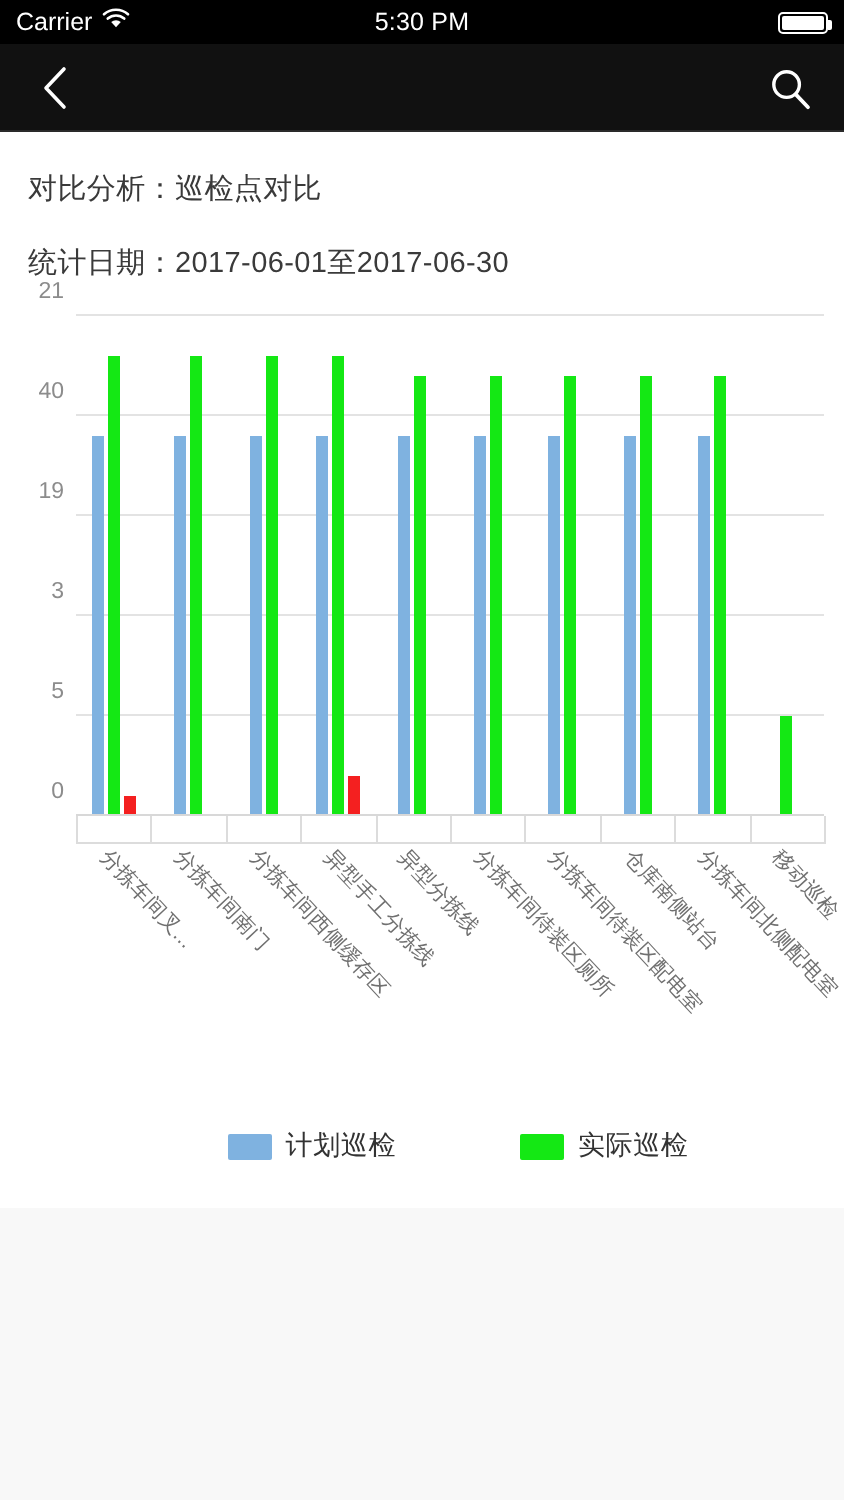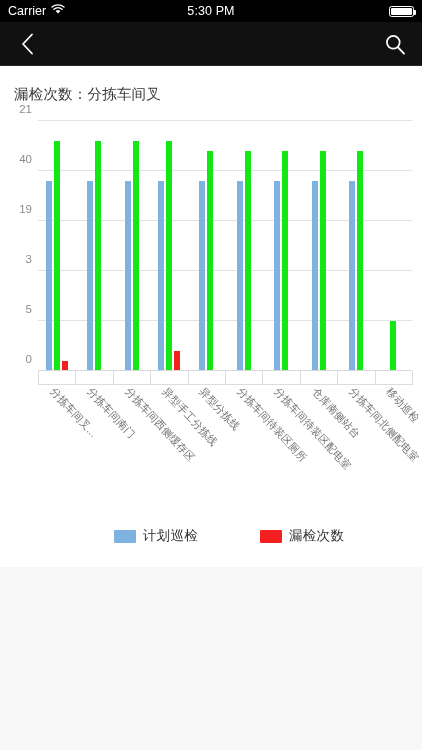--- a/index.html
+++ b/index.html
@@ -148,7 +148,7 @@
 <div class="card">
 
   <div class="meta-row">
-    <span class="lbl">漏检次数：</span><span class="val">分拣车间叉</span>
+    <span class="lbl">对比分析：</span><span class="val">分拣车间叉</span>
   </div>
 
   <div class="chart-wrap">

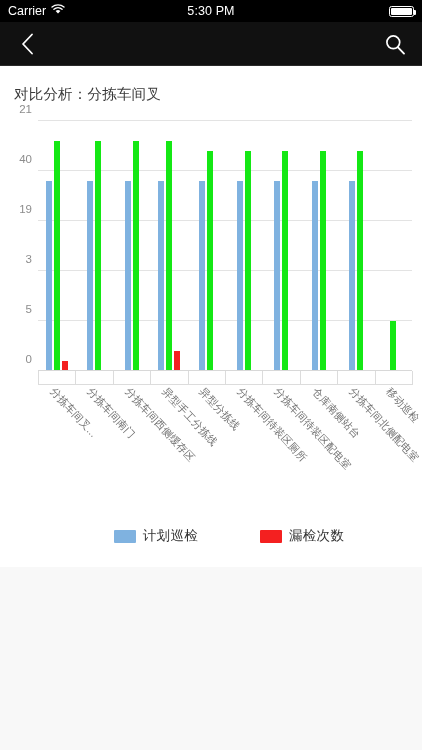--- a/index.html
+++ b/index.html
@@ -148,7 +148,7 @@
 <div class="card">
 
   <div class="meta-row">
-    <span class="lbl">对比分析：</span><span class="val">分拣车间叉</span>
+    <span class="lbl">对比分析：</span><span class="val">巡检点对比</span>
   </div>
 
   <div class="chart-wrap">

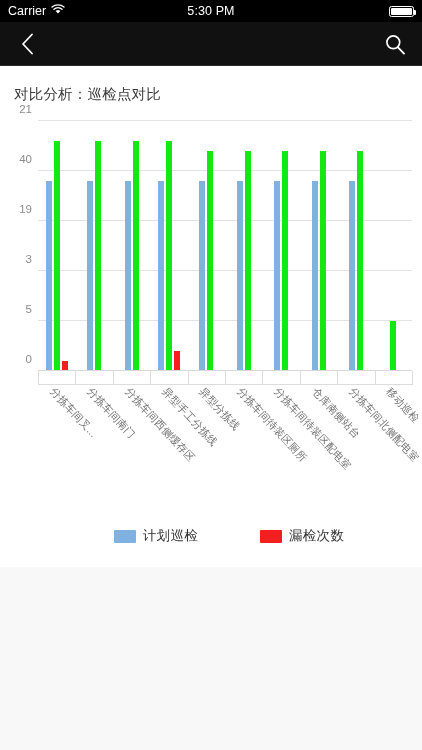--- a/index.html
+++ b/index.html
@@ -149,6 +149,9 @@
 
   <div class="meta-row">
     <span class="lbl">对比分析：</span><span class="val">巡检点对比</span>
+  </div>
+  <div class="meta-row">
+    <span class="lbl">统计日期：</span><span class="val">2017-06-01至2017-06-30</span>
   </div>
 
   <div class="chart-wrap">

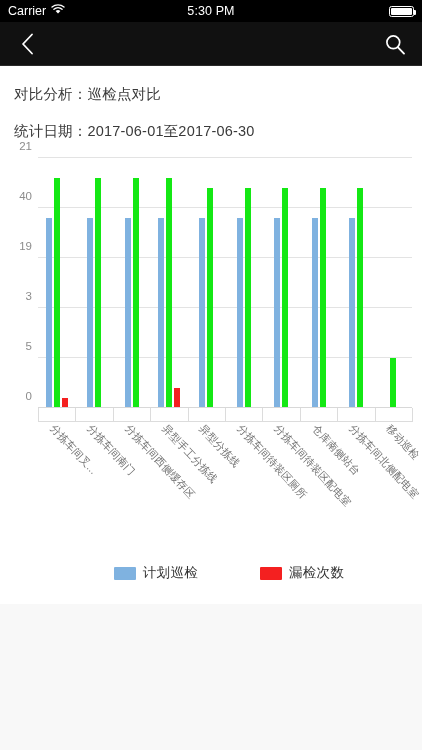--- a/index.html
+++ b/index.html
@@ -271,6 +271,10 @@
         <span class="legend-label">计划巡检</span>
       </div>
       <div class="legend-item">
+        <span class="swatch" style="background: rgb(20, 232, 20);"></span>
+        <span class="legend-label">实际巡检</span>
+      </div>
+      <div class="legend-item">
         <span class="swatch" style="background: rgb(244, 32, 32);"></span>
         <span class="legend-label">漏检次数</span>
       </div>

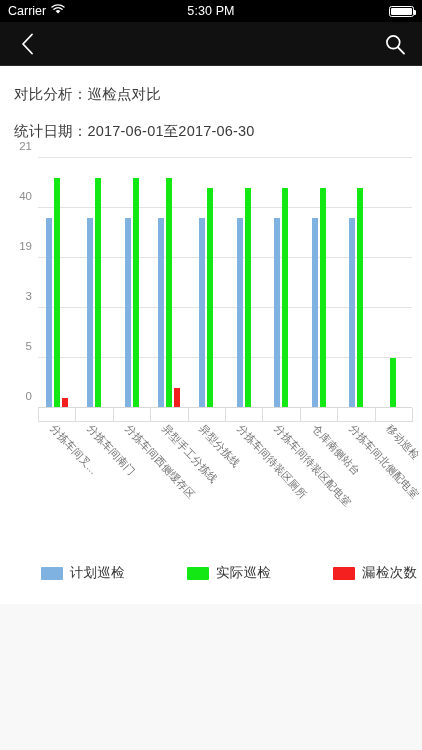--- a/index.html
+++ b/index.html
@@ -274,10 +274,6 @@
         <span class="swatch" style="background: rgb(20, 232, 20);"></span>
         <span class="legend-label">实际巡检</span>
       </div>
-      <div class="legend-item">
-        <span class="swatch" style="background: rgb(244, 32, 32);"></span>
-        <span class="legend-label">漏检次数</span>
-      </div>
     </div>
 </div>
 

